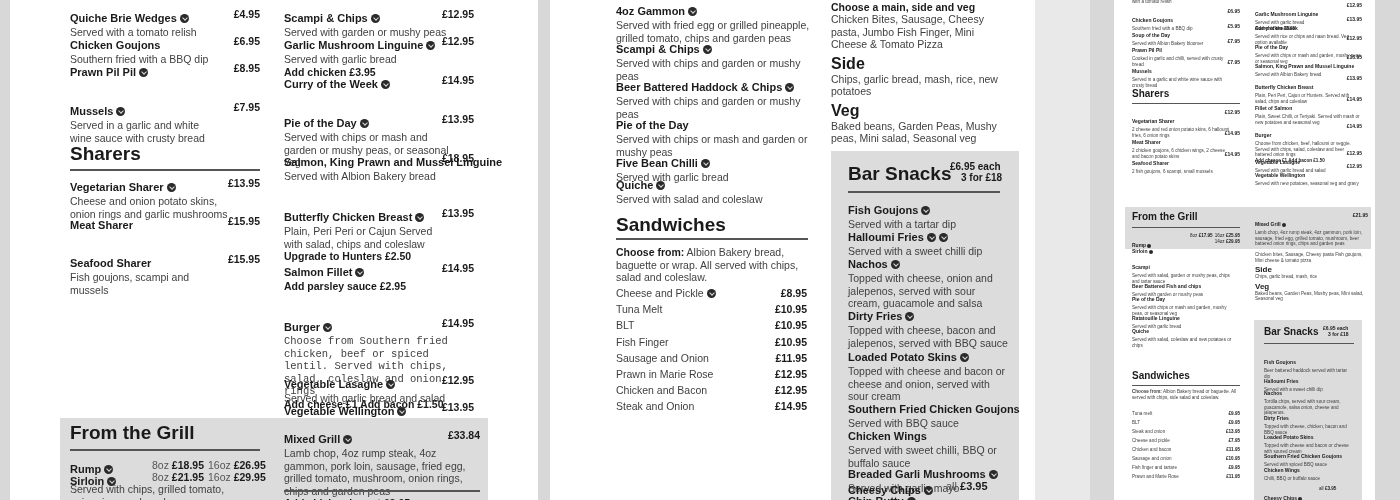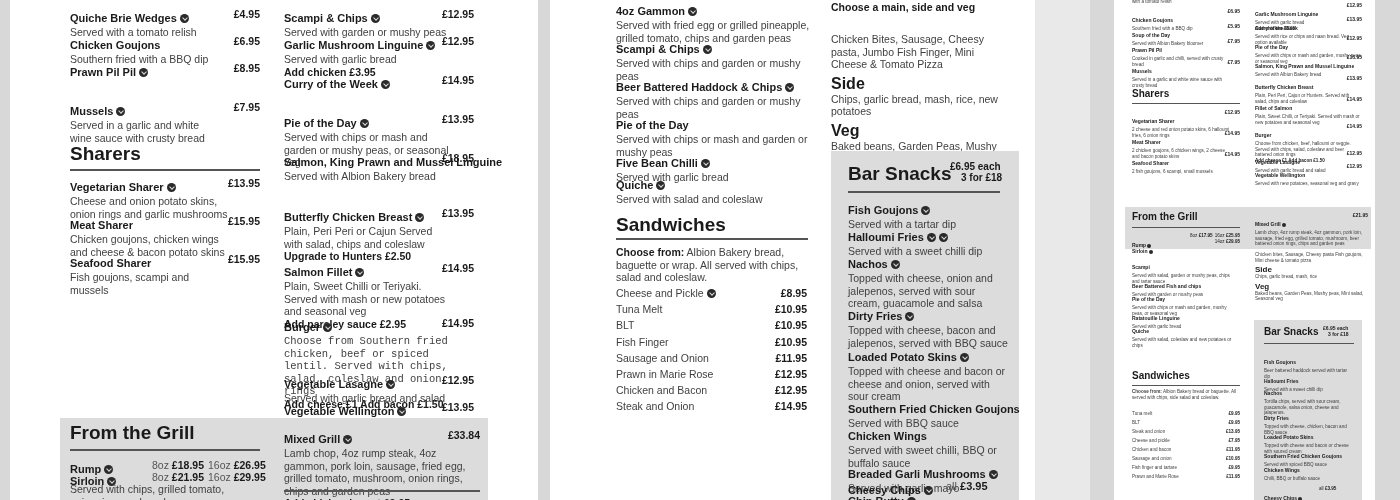--- a/index.html
+++ b/index.html
@@ -111,7 +111,7 @@
 
   <div class="item" style="left:281px;top:1px;width:210px;">
     <div class="name" style="font-size:10.5px;">Choose a main, side and veg</div>
-    <div class="desc" style="width:160px;margin-top:20px;">Chicken Bites, Sausage, Cheesy pasta, Jumbo Fish Finger, Mini Cheese &amp; Tomato Pizza</div>
+    <div class="desc" style="width:160px;">Chicken Bites, Sausage, Cheesy pasta, Jumbo Fish Finger, Mini Cheese &amp; Tomato Pizza</div>
     <div class="h2" style="position:static;font-size:16px;margin-top:4px;">Side</div>
     <div class="desc">Chips, garlic bread, mash, rice, new potatoes</div>
     <div class="h2" style="position:static;font-size:16px;margin-top:4px;">Veg</div>

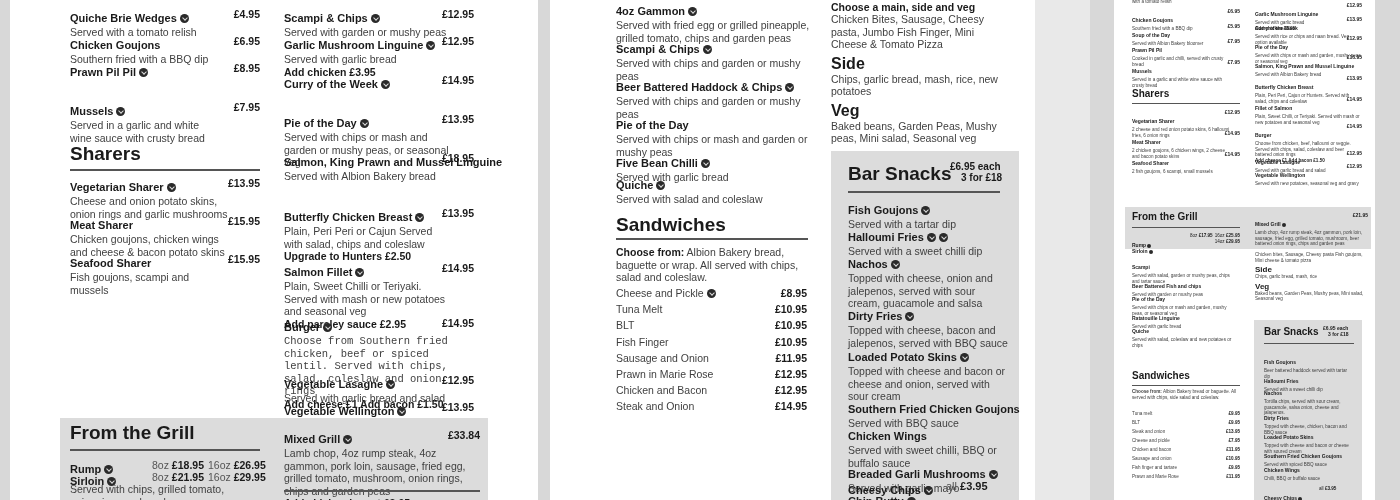--- a/index.html
+++ b/index.html
@@ -50,7 +50,7 @@
   <div class="rule" style="left:60px;top:169px;width:190px;"></div>
   <div id="p1-sharers">
       <div class="item" style="left: 60px; top: 177px; width: 190px;"><span class="name">Vegetarian Sharer</span><span class="dot"></span><span class="price">£13.95</span><div class="desc" style="width: 160px;">Cheese and onion potato skins, onion rings and garlic mushrooms</div></div>
-      <div class="item" style="left: 60px; top: 215px; width: 190px;"><span class="name">Meat Sharer</span><span class="price">£15.95</span><div class="desc" style="width: 160px;">Chicken goujons, chicken wings and cheese &amp; bacon potato skins</div></div>
+      <div class="item" style="left: 60px; top: 215px; width: 190px;"><span class="name">Meat Sharer</span><span class="price">£15.95</span></div>
       <div class="item" style="left: 60px; top: 253px; width: 190px;"><span class="name">Seafood Sharer</span><span class="price">£15.95</span><div class="desc" style="width: 160px;">Fish goujons, scampi and mussels</div></div>
     </div>
 

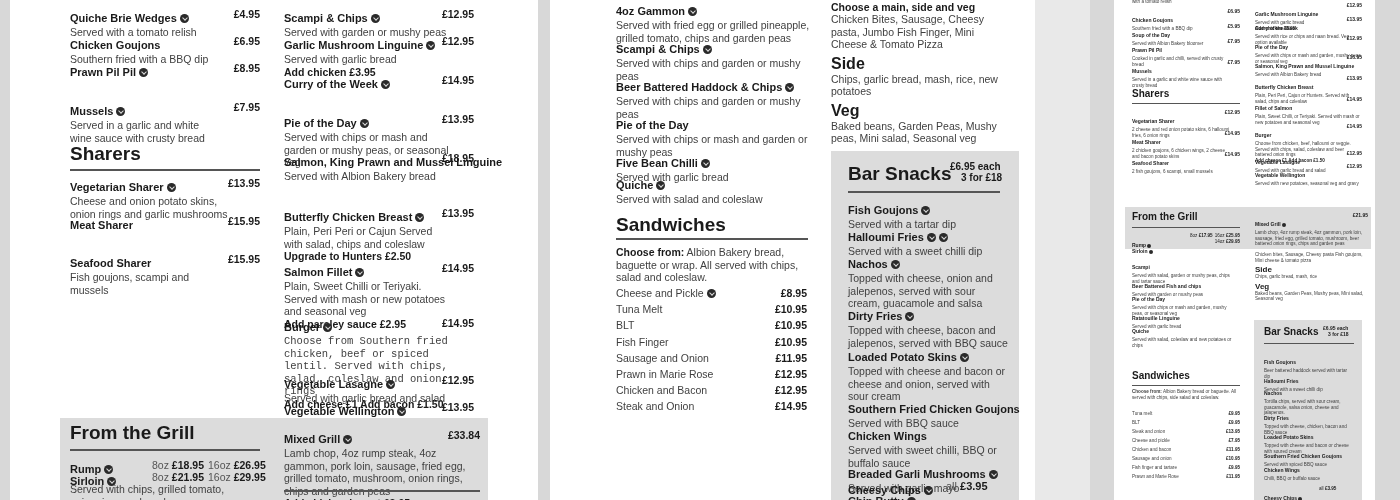--- a/index.html
+++ b/index.html
@@ -61,7 +61,7 @@
       <div class="item" style="left: 274px; top: 113px; width: 190px;"><span class="name">Pie of the Day</span><span class="dot"></span><span class="price">£13.95</span><div class="desc" style="width: 165px;">Served with chips or mash and garden or mushy peas, or seasonal veg</div></div>
       <div class="item" style="left: 274px; top: 152px; width: 190px;"><span class="name">Salmon, King Prawn and Mussel Linguine</span><span class="price">£18.95</span><div class="desc" style="width: 165px;">Served with Albion Bakery bread</div></div>
       <div class="item" style="left: 274px; top: 207px; width: 190px;"><span class="name">Butterfly Chicken Breast</span><span class="dot"></span><span class="price">£13.95</span><div class="desc" style="width: 165px;">Plain, Peri Peri or Cajun Served with salad, chips and coleslaw</div><div class="extra">Upgrade to Hunters £2.50</div></div>
-      <div class="item" style="left: 274px; top: 262px; width: 190px;"><span class="name">Salmon Fillet</span><span class="dot"></span><span class="price">£14.95</span><div class="desc" style="width: 165px;">Plain, Sweet Chilli or Teriyaki. Served with mash or new potatoes and seasonal veg</div><div class="extra">Add parsley sauce £2.95</div></div>
+      <div class="item" style="left: 274px; top: 262px; width: 190px;"><span class="name">Salmon Fillet</span><span class="dot"></span><span class="price">£14.95</span><div class="extra">Add parsley sauce £2.95</div></div>
       <div class="item" style="left: 274px; top: 317px; width: 190px;"><span class="name">Burger</span><span class="dot"></span><span class="price">£14.95</span><div class="desc" style="width: 165px; font-family: Liberation Mono, monospace;">Choose from Southern fried chicken, beef or spiced lentil. Served with chips, salad, coleslaw and onion rings</div><div class="extra">Add cheese £1   Add bacon £1.50</div></div>
       <div class="item" style="left: 274px; top: 374px; width: 190px;"><span class="name">Vegetable Lasagne</span><span class="dot"></span><span class="price">£12.95</span><div class="desc" style="width: 165px;">Served with garlic bread and salad</div></div>
       <div class="item" style="left: 274px; top: 401px; width: 190px;"><span class="name">Vegetable Wellington</span><span class="dot"></span><span class="price">£13.95</span><div class="desc" style="width: 165px;">Served with chips or new potatoes and seasonal veg</div></div>

